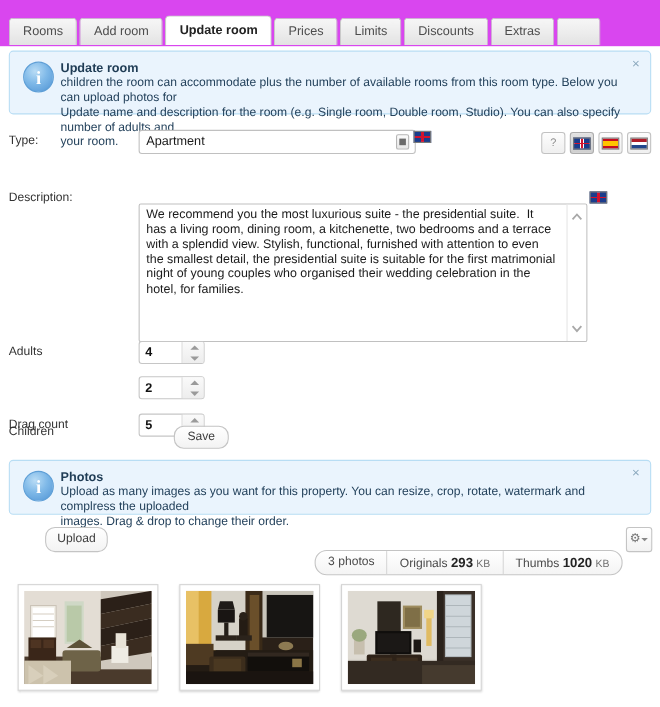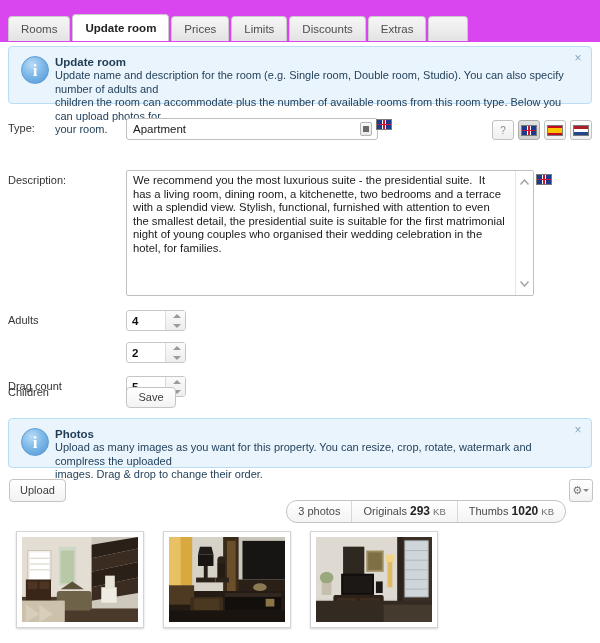--- a/index.html
+++ b/index.html
@@ -400,6 +400,7 @@
 <div class="tabbar">
   <div class="tabbar-strip">
     <div class="tab">Rooms</div>
+    <div class="tab">Add room</div>
     <div class="tab active">Update room</div>
     <div class="tab">Prices</div>
     <div class="tab">Limits</div>

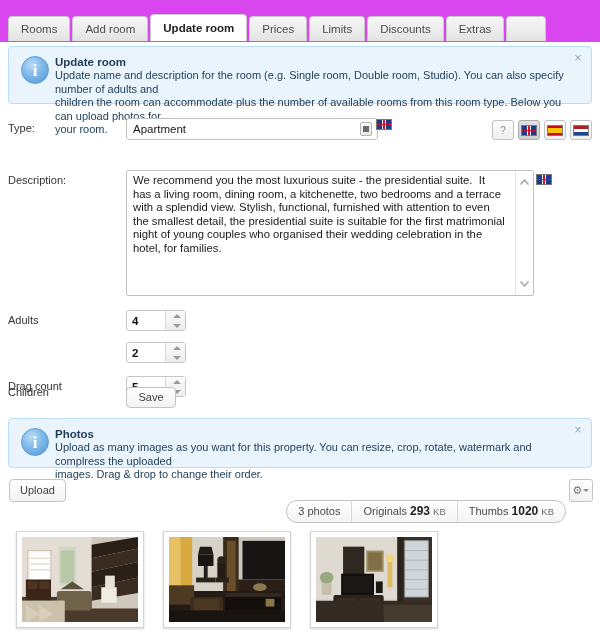--- a/index.html
+++ b/index.html
@@ -413,8 +413,8 @@
 <div class="infobox" id="info-update">
   <div class="info-icon"></div>
   <div class="info-title">Update room</div>
+  <div class="info-body">children the room can accommodate plus the number of available rooms from this room type. Below you can upload photos for</div>
   <div class="info-body">Update name and description for the room (e.g. Single room, Double room, Studio). You can also specify number of adults and</div>
-  <div class="info-body">children the room can accommodate plus the number of available rooms from this room type. Below you can upload photos for</div>
   <div class="info-body overflowline">your room.</div>
   <div class="info-close">×</div>
 </div>

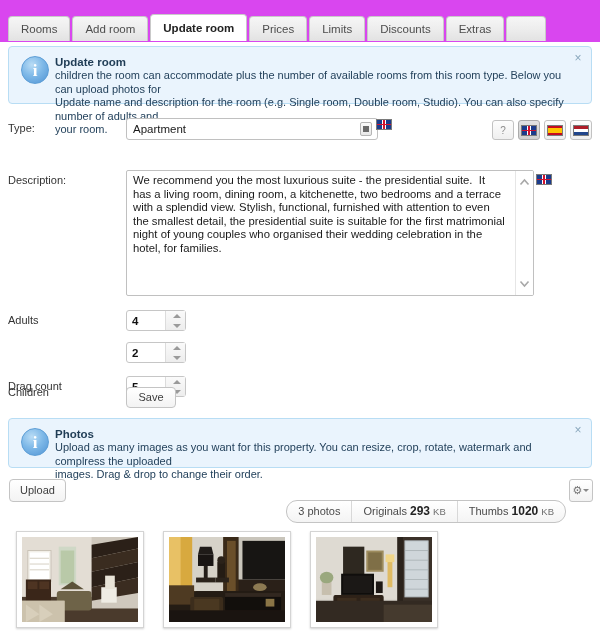--- a/index.html
+++ b/index.html
@@ -444,7 +444,7 @@
   <div class="row" style="height:140px;">
     <div class="flabel" style="top:22px;">Description:</div>
     <span class="flag flag-uk flag-inline" style="left:536px; top:22px;"></span>
-    <div class="textarea-box" style="top:18px;padding-left:20px;">
+    <div class="textarea-box" style="top:33px;padding-left:20px;">
       <div class="ta-text">We recommend you the most luxurious suite - the presidential suite.  It has a living room, dining room, a kitchenette, two bedrooms and a terrace with a splendid view. Stylish, functional, furnished with attention to even the smallest detail, the presidential suite is suitable for the first matrimonial night of young couples who organised their wedding celebration in the hotel, for families.</div>
       <div class="ta-scroll">
         <div class="ta-arrow up">

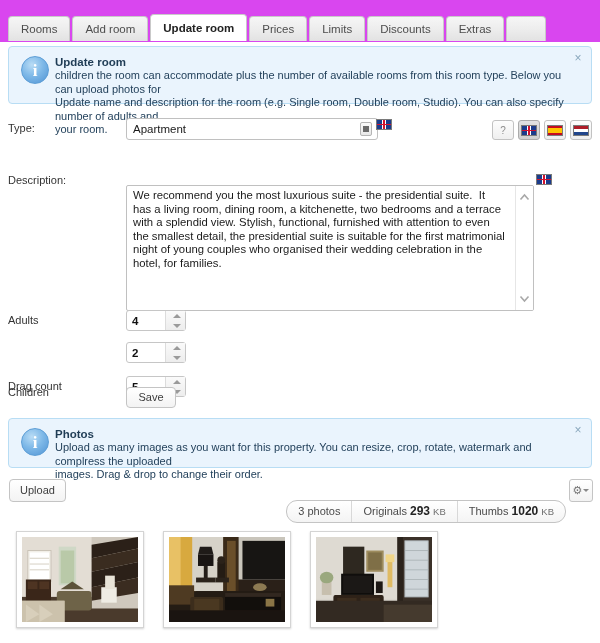--- a/index.html
+++ b/index.html
@@ -313,13 +313,14 @@
   .btn-plain {
     position: absolute;
     border: 1px solid #c4c4c4;
-    border-radius: 4px;
+    border-radius: 9px;
     background: linear-gradient(to bottom,#ffffff 0%,#f3f3f3 100%);
     font-size: 11px;
     color: #3d3d3d;
     text-align: center;
     cursor: pointer;
     box-sizing: border-box;
+    margin-left: 32px;
   }
   #save-button { left: 126px; top: 387px; width: 50px; height: 21px; line-height: 19px; }
   #upload-button { left: 9px; top: 479px; width: 57px; height: 23px; line-height: 21px; }

